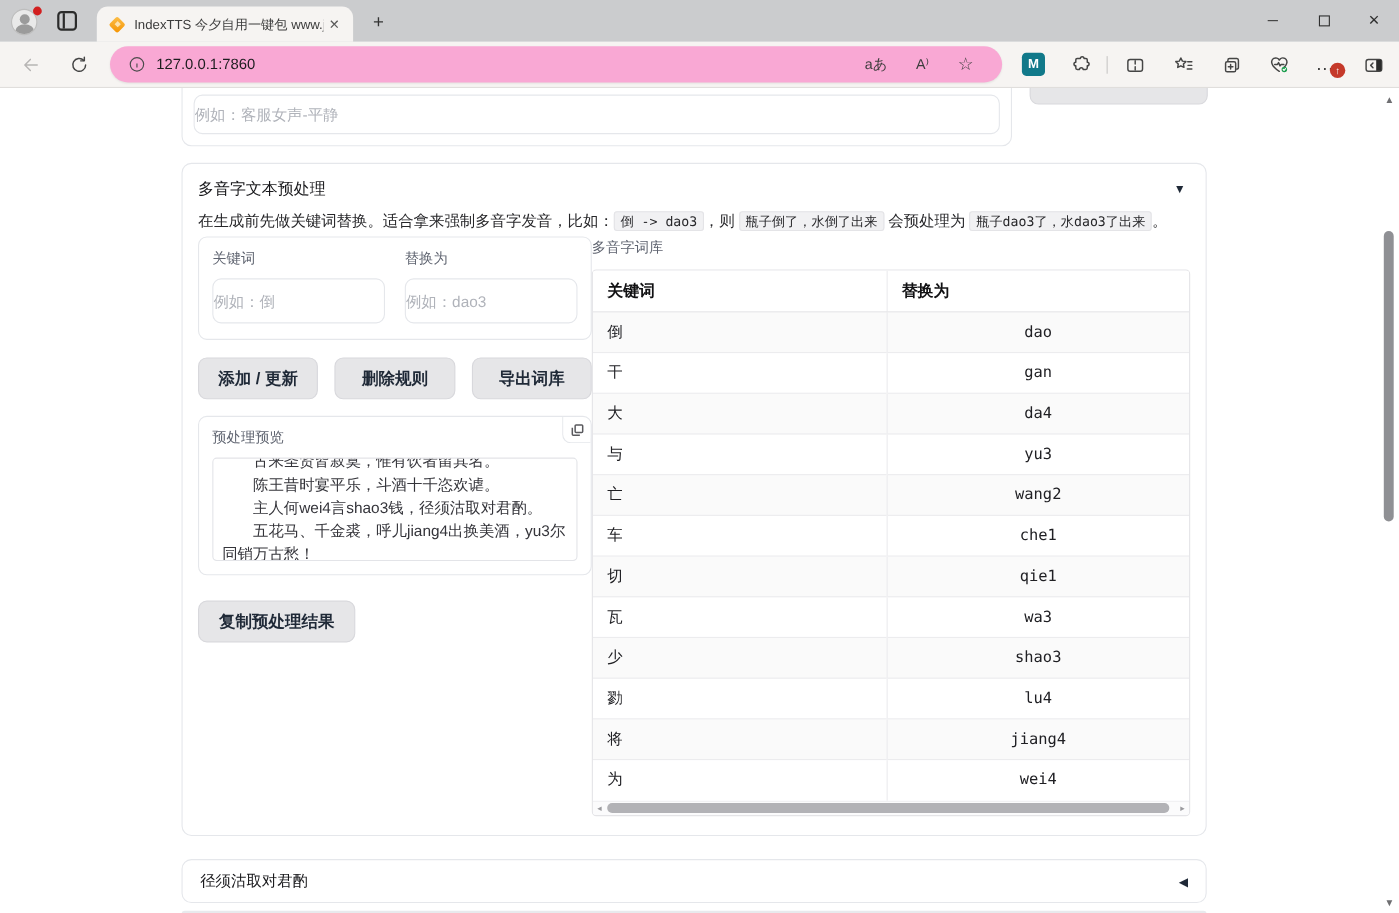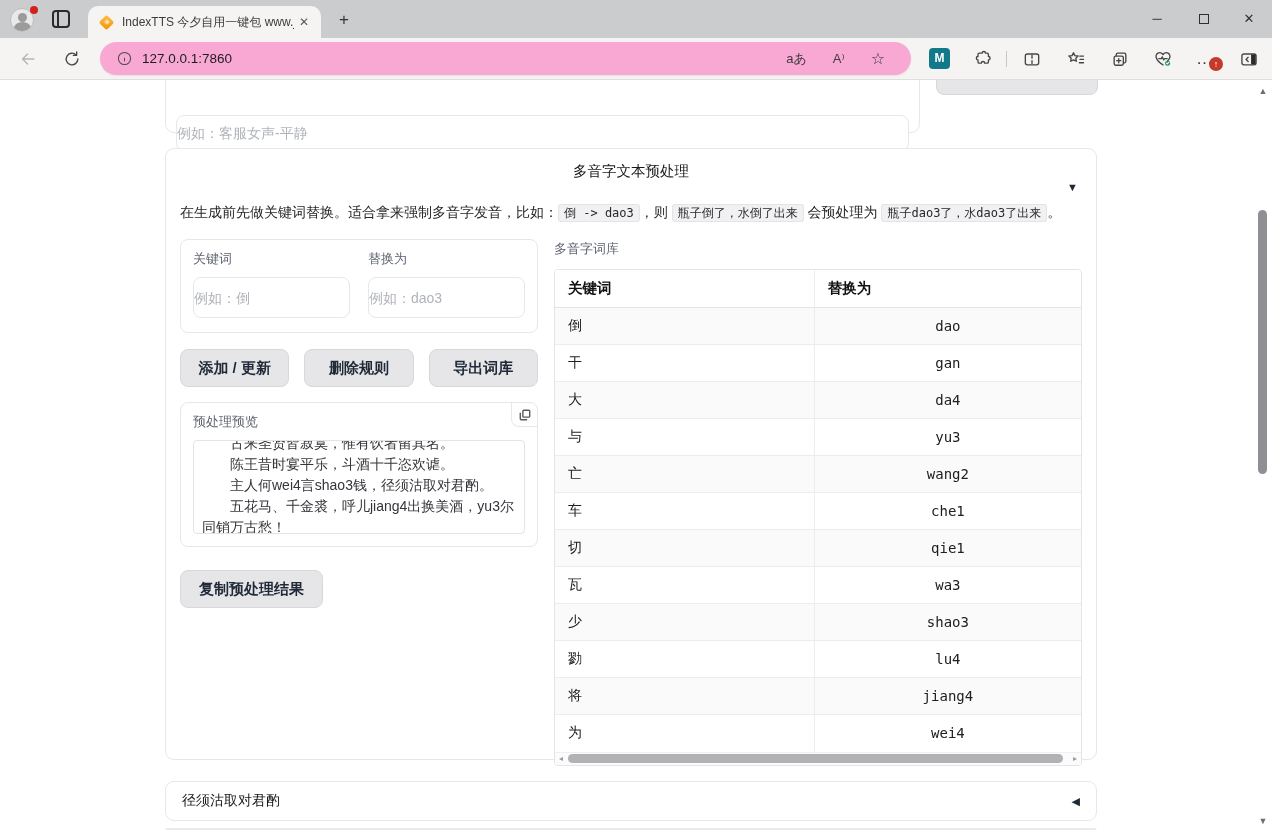--- a/index.html
+++ b/index.html
@@ -212,7 +212,7 @@
 <div id="page">
 
   <div class="card" style="left:165px; top:-25px; width:755px; height:78px;">
-    <input class="gr-input" style="position: absolute; left: 10px; top: 30px; width: 733px; height: 36px; margin-top: 29px;" placeholder="例如：客服女声-平静">
+    <input class="gr-input" style="position: absolute; left: 10px; top: 30px; width: 733px; height: 36px;" placeholder="例如：客服女声-平静">
   </div>
   <div class="half-btn"></div>
 

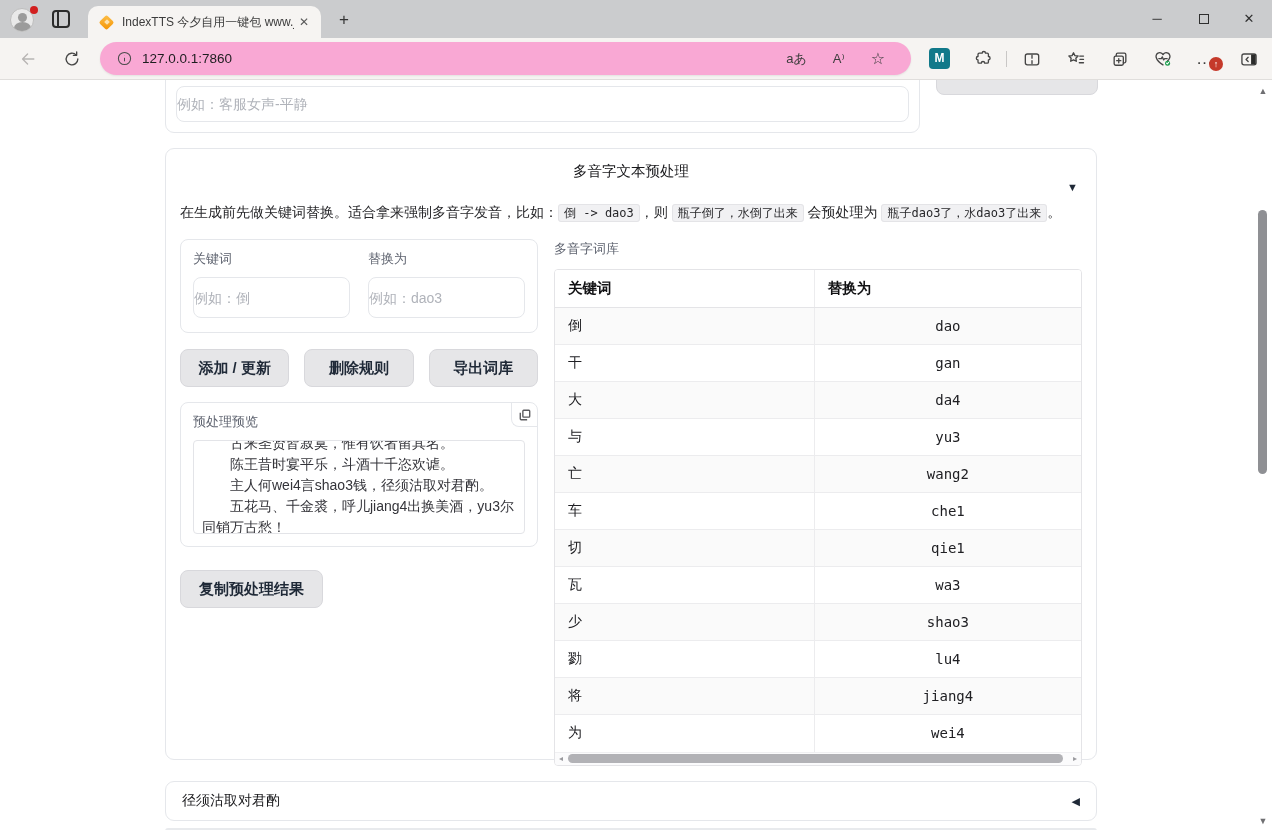--- a/index.html
+++ b/index.html
@@ -62,7 +62,7 @@
 
   
   #card2 { left:165px; top:68px; width:932px; height:612px; padding:13px 14px; }
-  .acc-head { display:flex; align-items:center;flex-direction:column; }
+  .acc-head { display:flex; align-items:center; }
   .acc-title { font-size:14.5px; color:#18181b; }
   .acc-arrow { margin-left:auto; font-size:11px; color:#1f2937; padding-right:4px; }
   .desc { margin-top:11px; font-size:14px; color:#27272a; white-space:nowrap; }

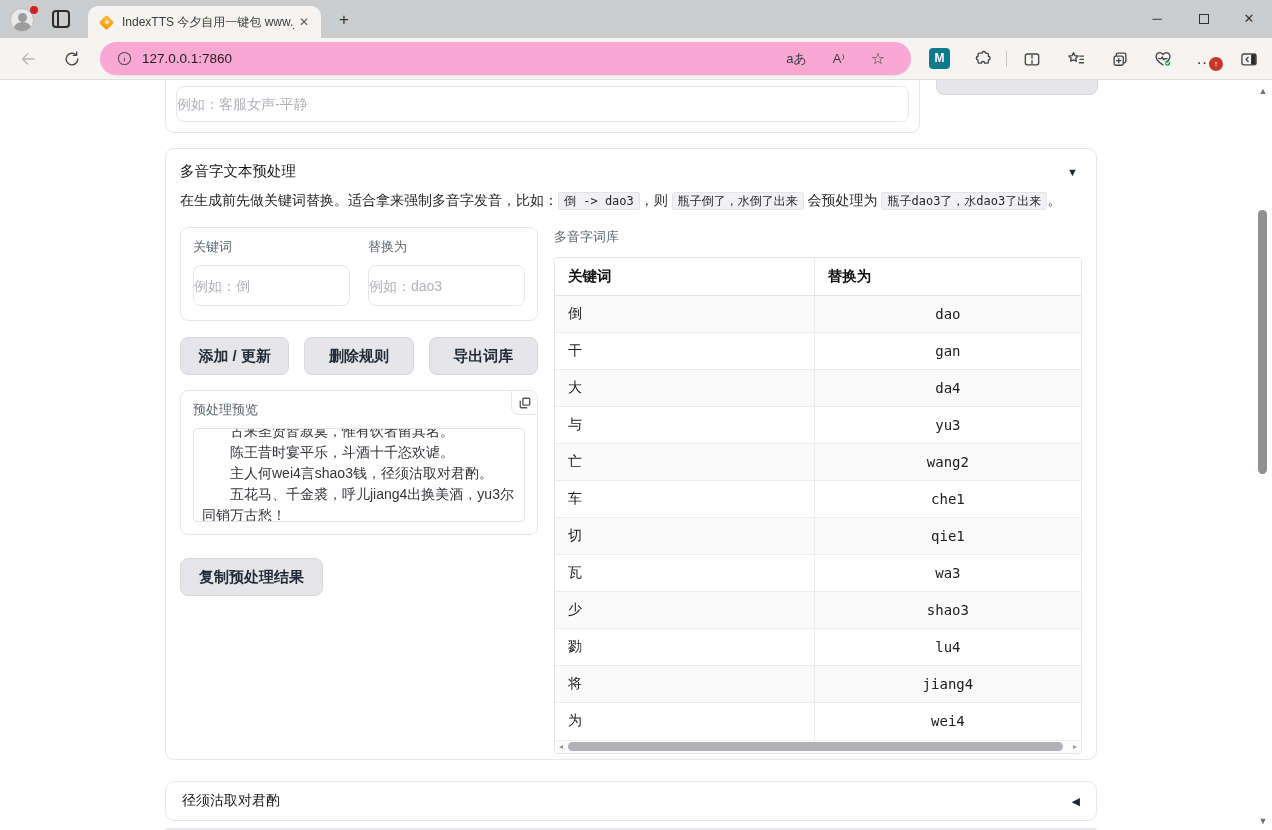--- a/index.html
+++ b/index.html
@@ -68,7 +68,7 @@
   .desc { margin-top:11px; font-size:14px; color:#27272a; white-space:nowrap; }
   .code { font-family:"DejaVu Sans Mono","Liberation Mono",monospace; font-size:12px; background:#f1f1f3;
     border:1px solid #e4e4e7; border-radius:3px; padding:1px 5px; color:#27272a; }
-  .cols { display:flex; gap:16px; margin-top:17px; }
+  .cols { display:flex; margin-top:5px; }
   .col-left { width:358px; flex:none; }
   .col-right { flex:1; min-width:0; }
 

